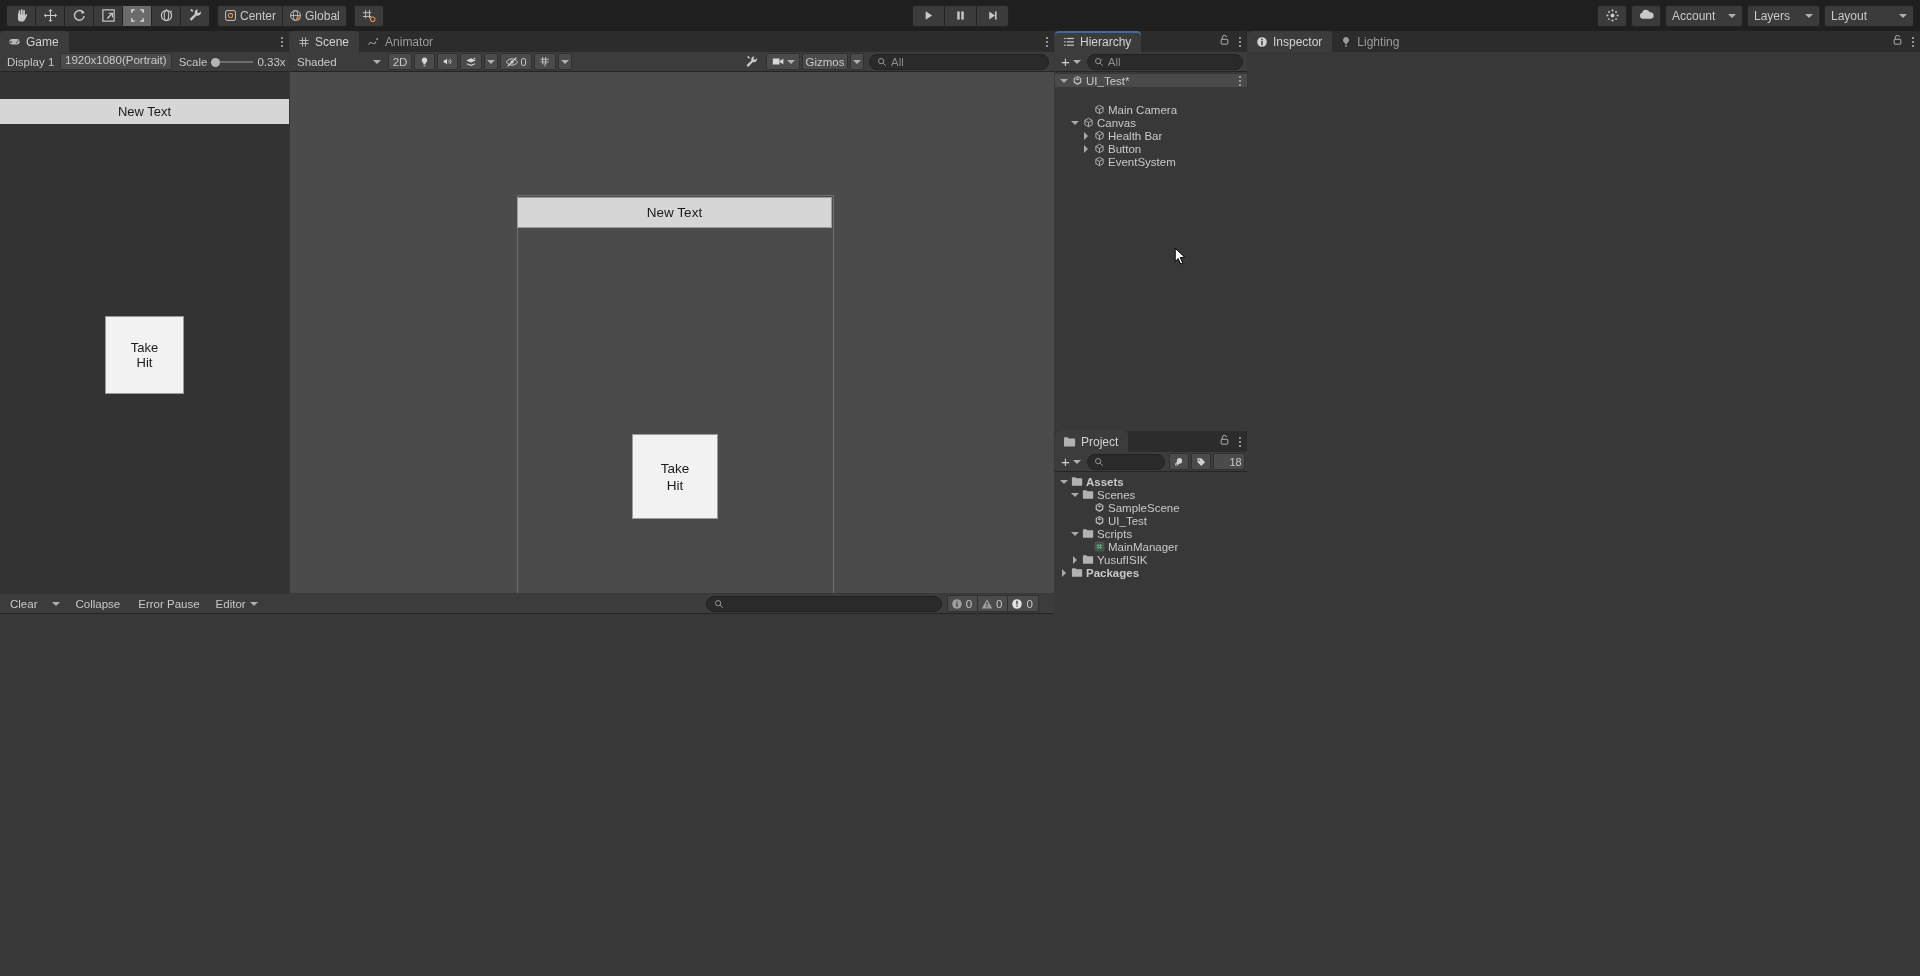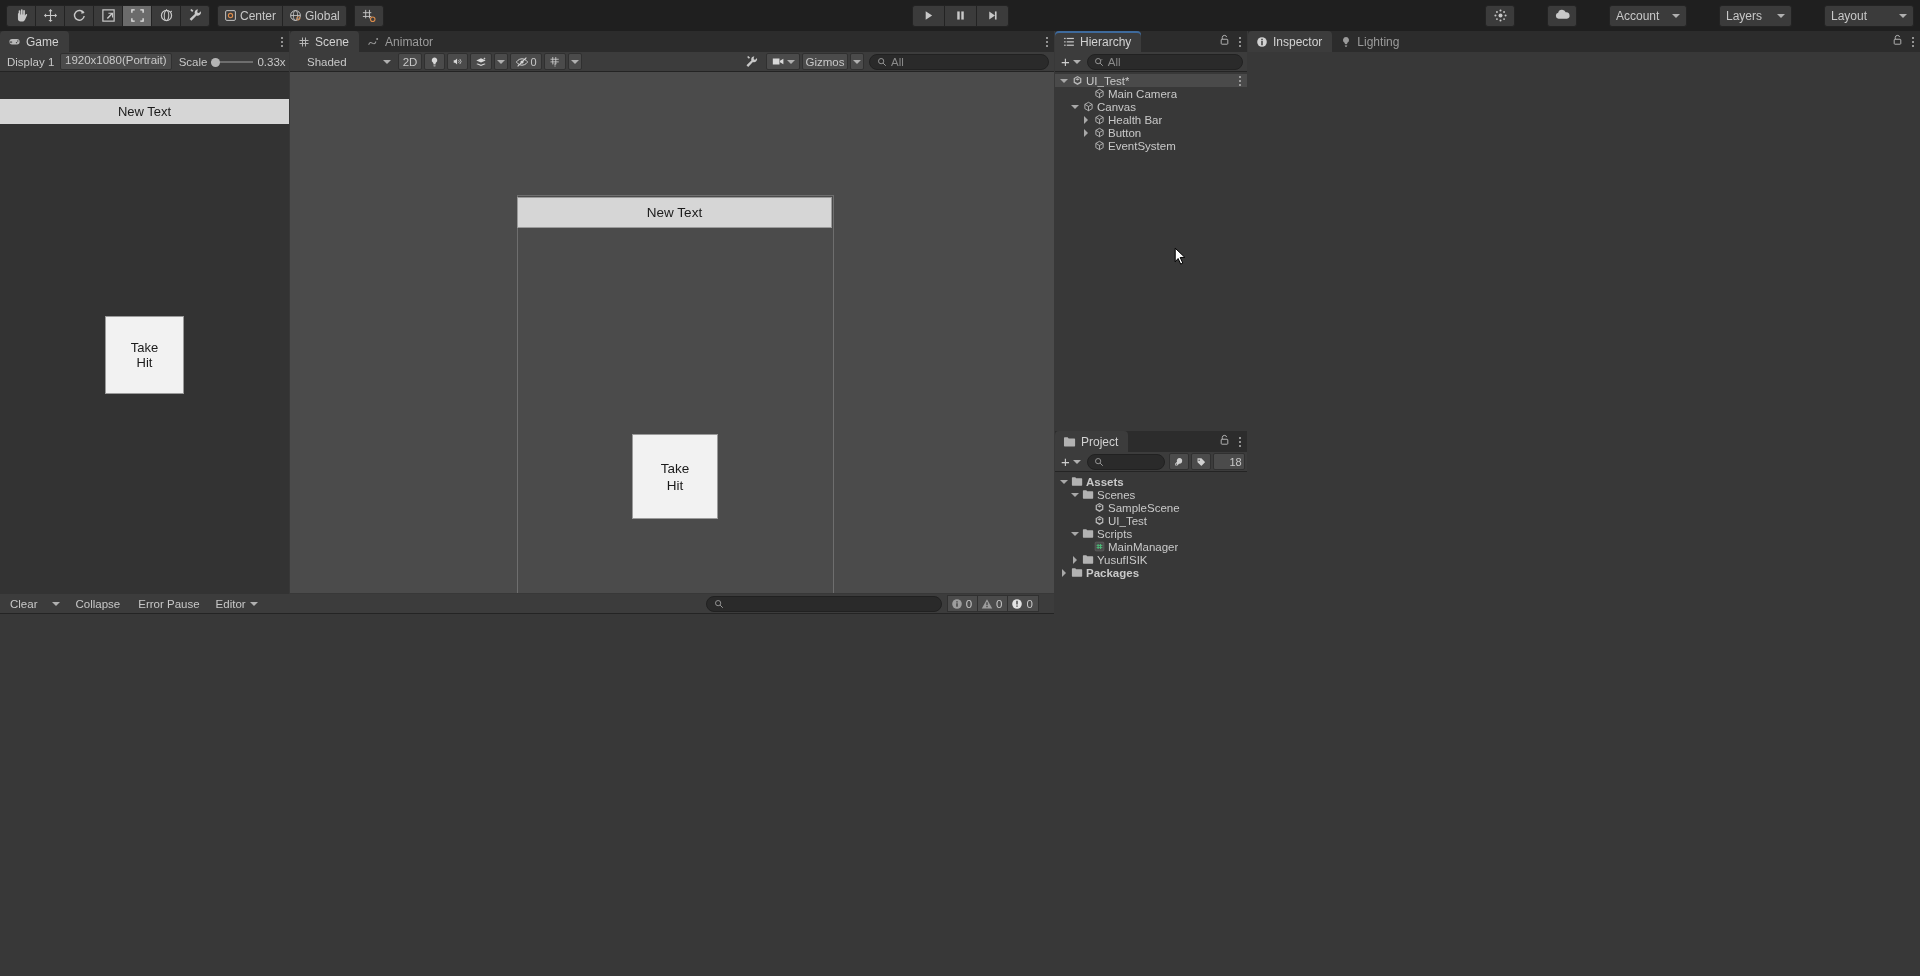--- a/index.html
+++ b/index.html
@@ -51,7 +51,7 @@
   .rbtn {
     height: 22px; background: #3b3b3b; border: 1px solid #232323; border-radius: 3px;
     display: flex; align-items: center; padding: 0 6px; gap: 5px;
-    color: #c8c8c8; font-size: 12px; cursor: pointer; margin-left: 28px;
+    color: #c8c8c8; font-size: 12px; cursor: pointer;
   }
   .rbtn.iconly { width: 30px; justify-content: center; padding: 0; }
   .rbtn.w-acct { width: 78px; }

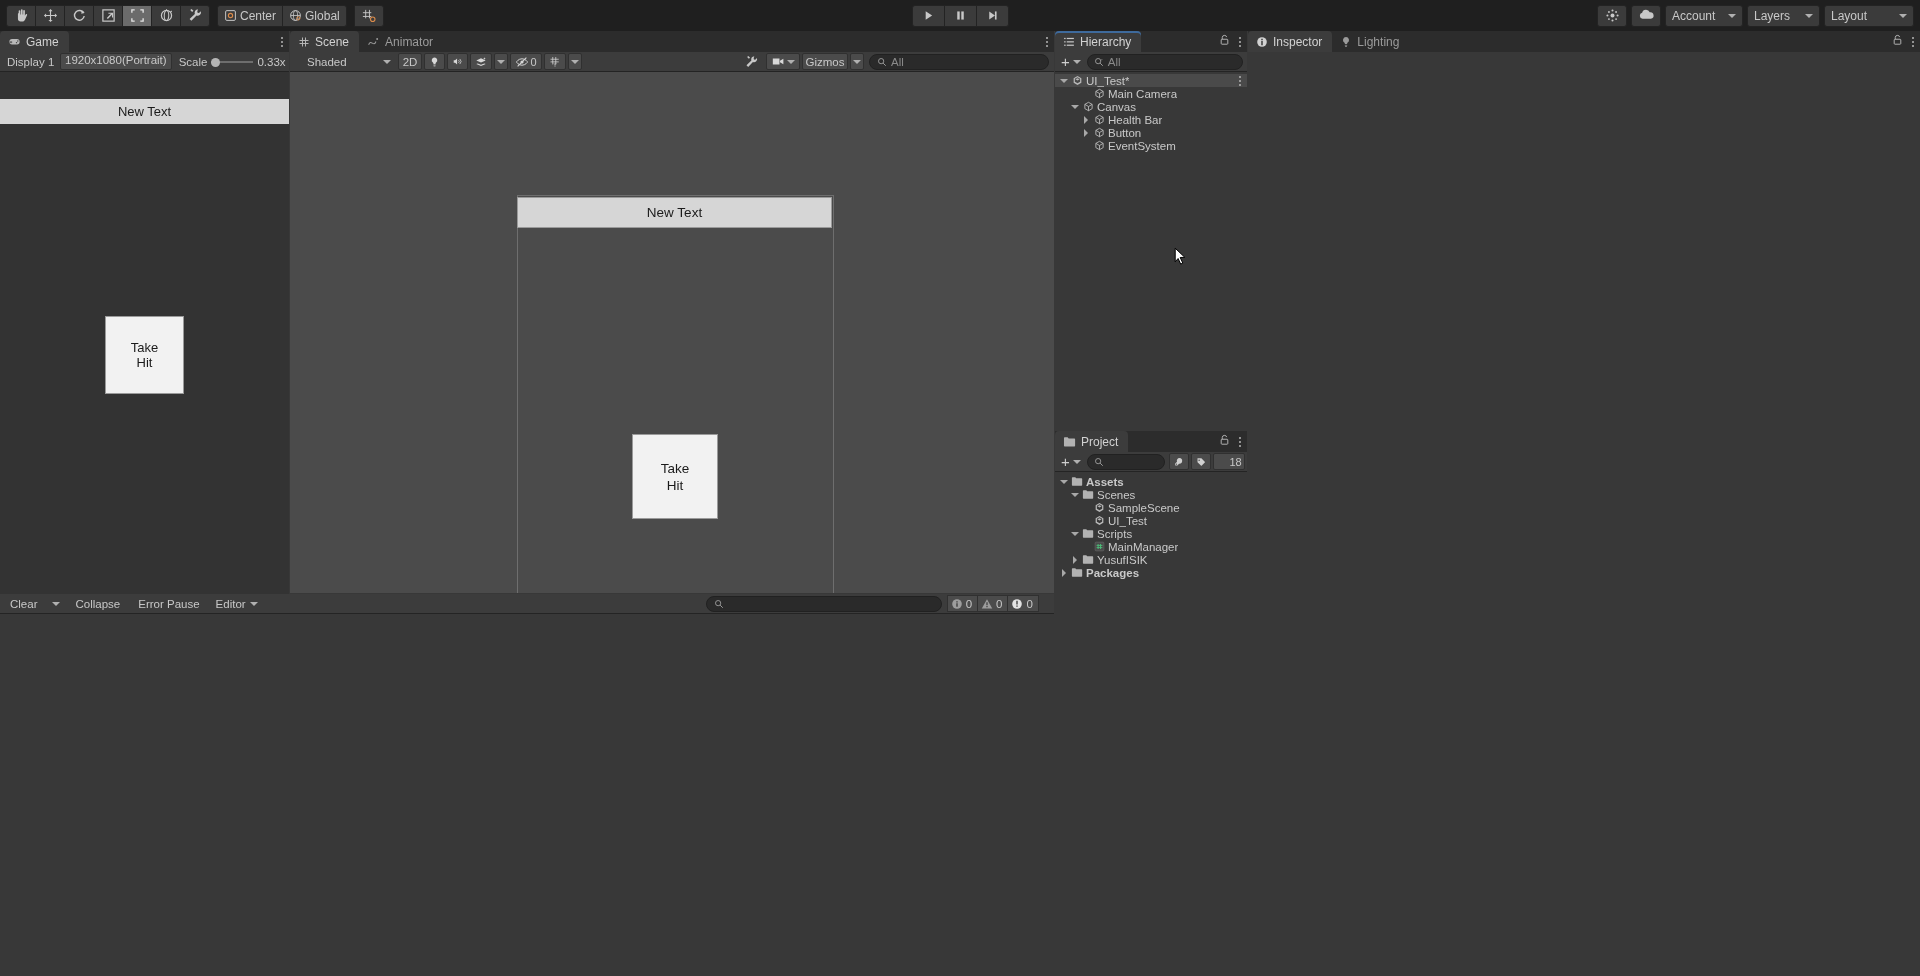--- a/index.html
+++ b/index.html
@@ -391,7 +391,7 @@
       </div>
     </div>
     <div class="subbar">
-      <div class="sbtn plain" style="width:94px;margin-left:10px;">
+      <div class="sbtn plain" style="width:94px;">
         <span style="flex:1">Shaded</span>
         <span class="caret"></span>
       </div>

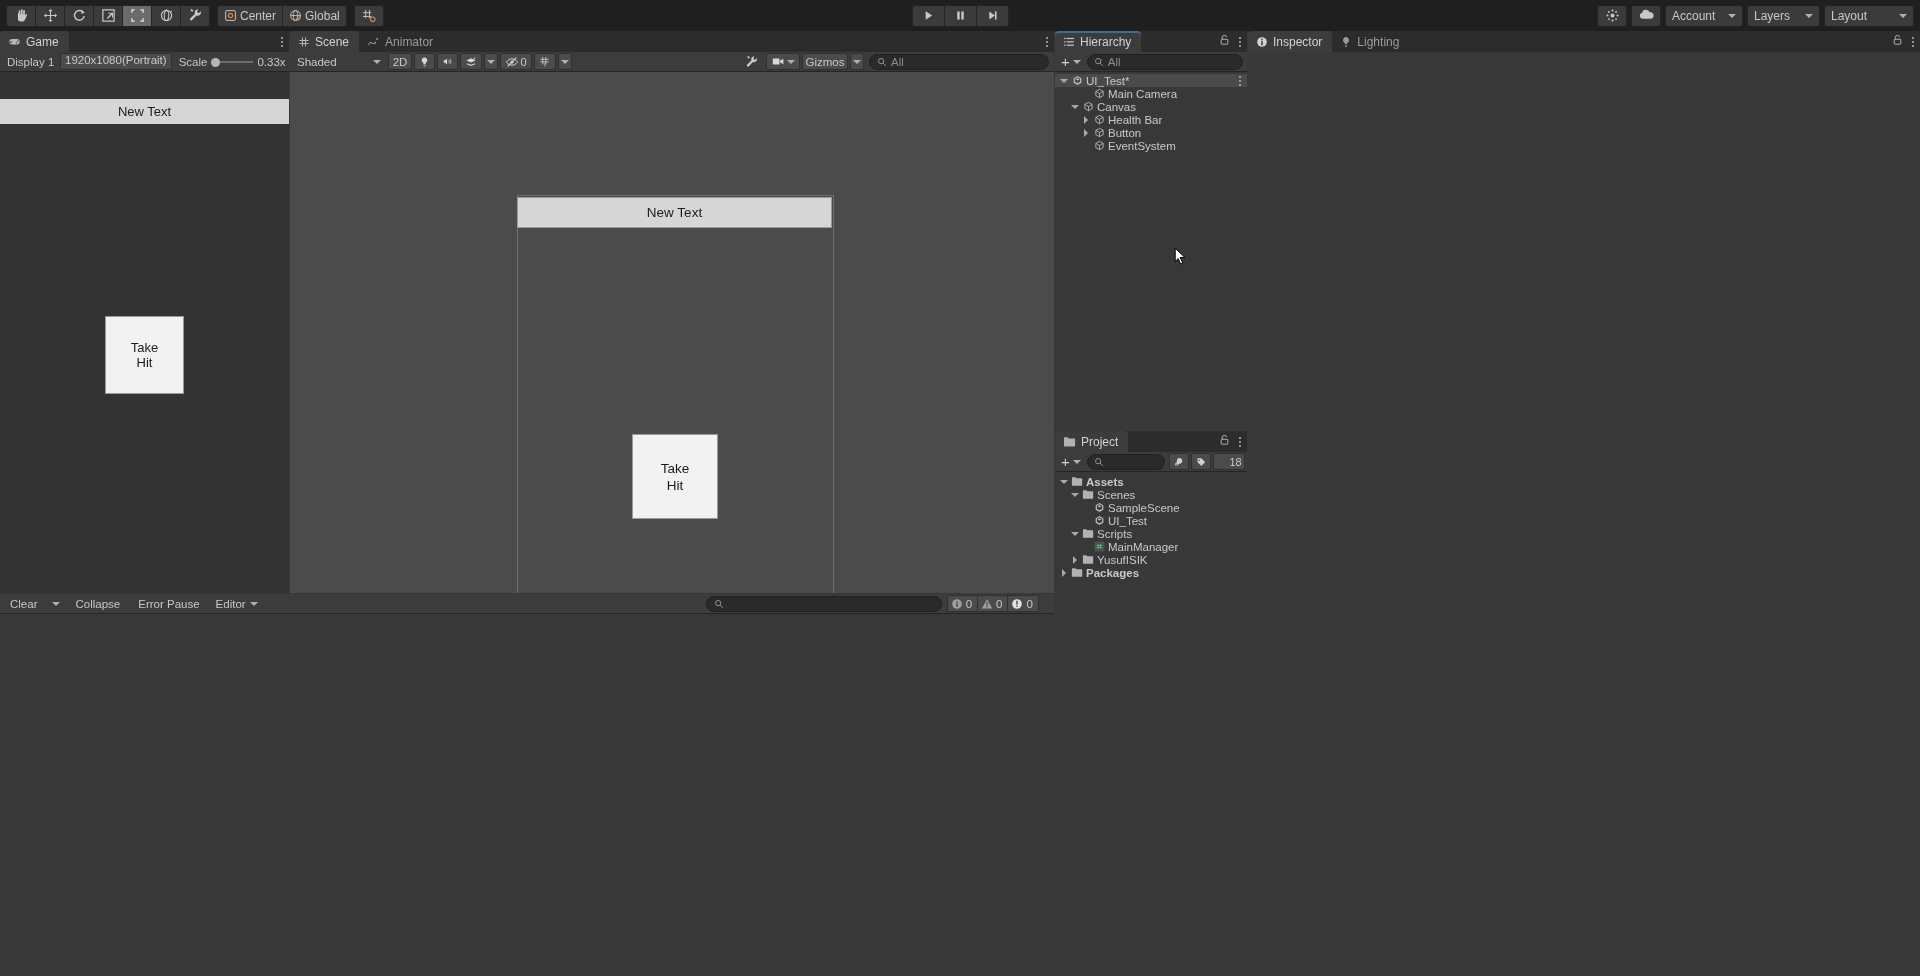--- a/index.html
+++ b/index.html
@@ -589,7 +589,7 @@
             <i></i>
           </div>
         </div>
-        <div class="trow" style="padding-left: 26px;">
+        <div class="trow" style="padding-left: 26px; margin-top: 16px;">
           <span class="twist none"></span>
           <span class="ico">
             <svg width="11" height="11" viewBox="0 0 16 16">

